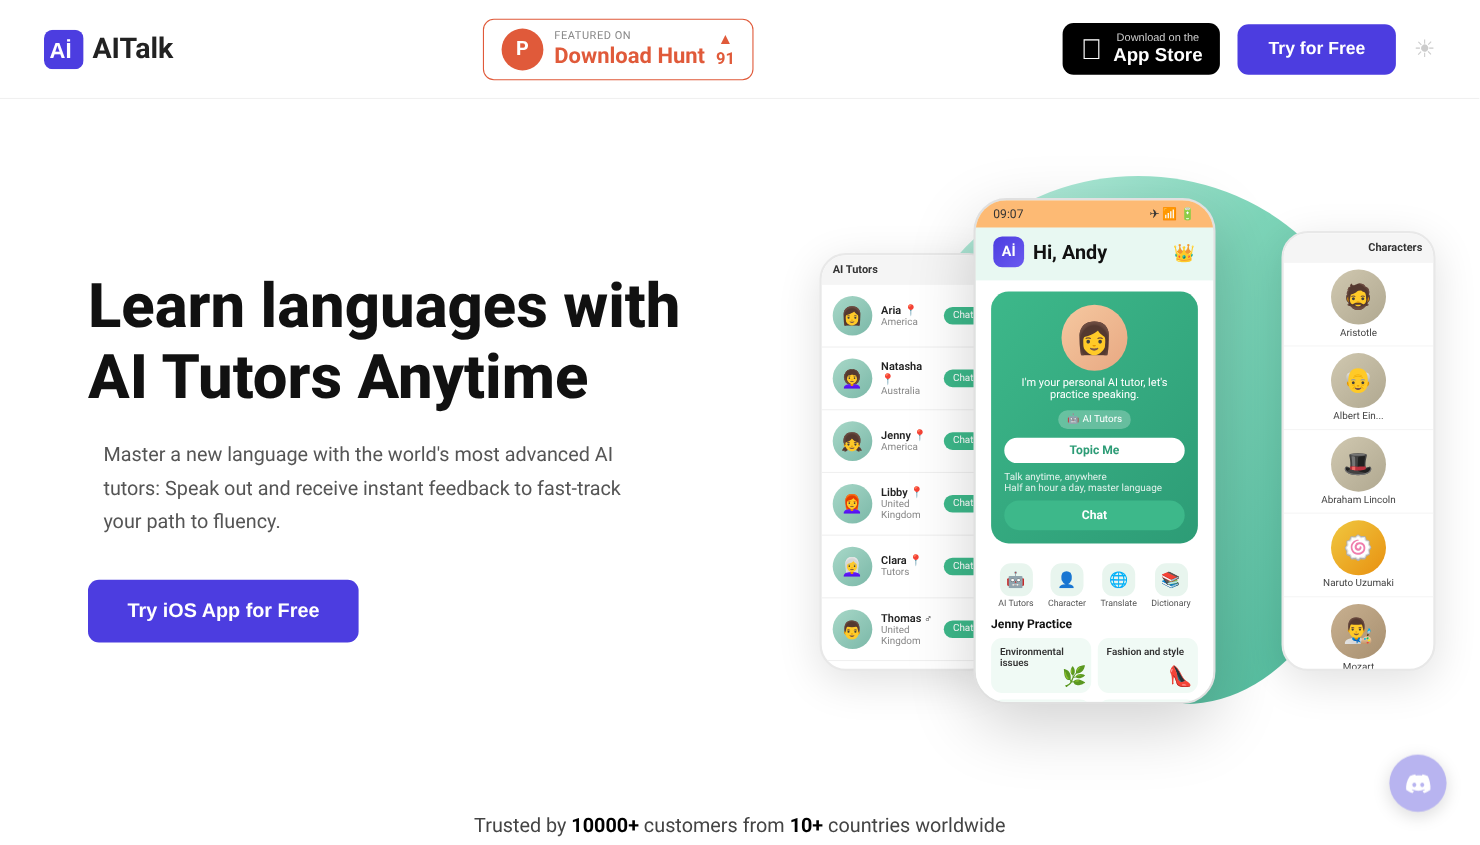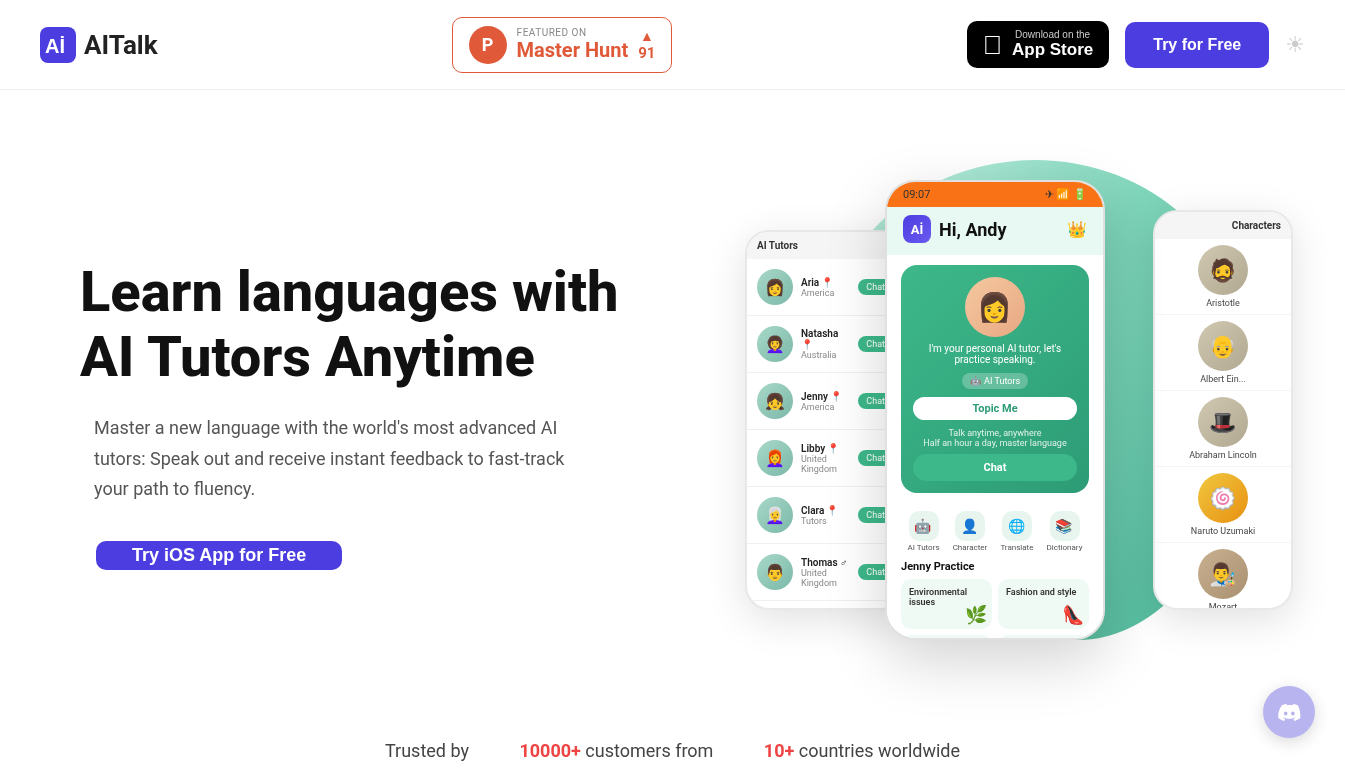--- a/index.html
+++ b/index.html
@@ -517,7 +517,7 @@
     <div class="ph-circle">P</div>
     <div class="ph-text-area">
       <span class="ph-featured">FEATURED ON</span>
-      <span class="ph-name">Master Hunt</span>
+      <span class="ph-name">Download Hunt</span>
     </div>
     <div class="ph-votes">
       <span class="ph-arrow">▲</span>

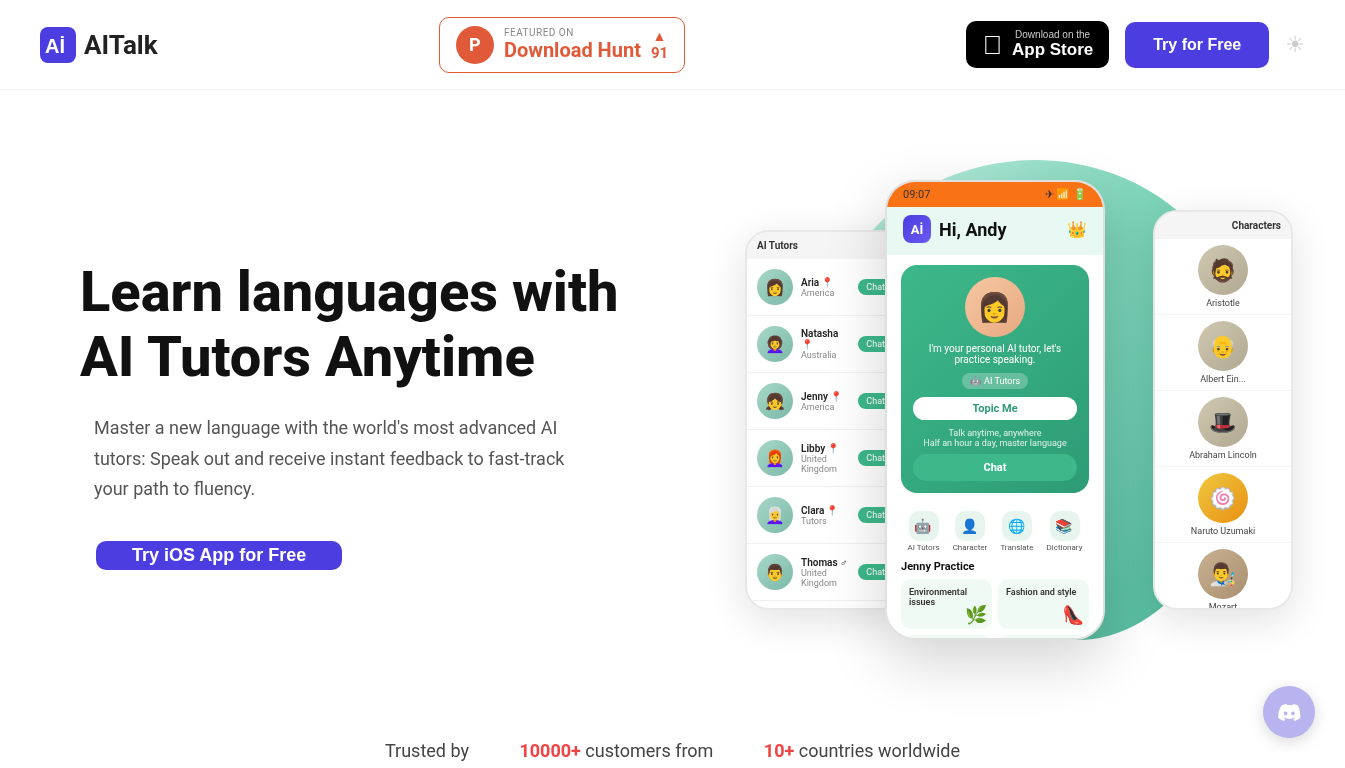--- a/index.html
+++ b/index.html
@@ -208,7 +208,7 @@
       border: 2px solid #e0e0e0;
     }
     .phone-status-bar {
-      background: #f97316;
+      background: #fdba74;
       padding: 6px 16px;
       display: flex;
       justify-content: space-between;

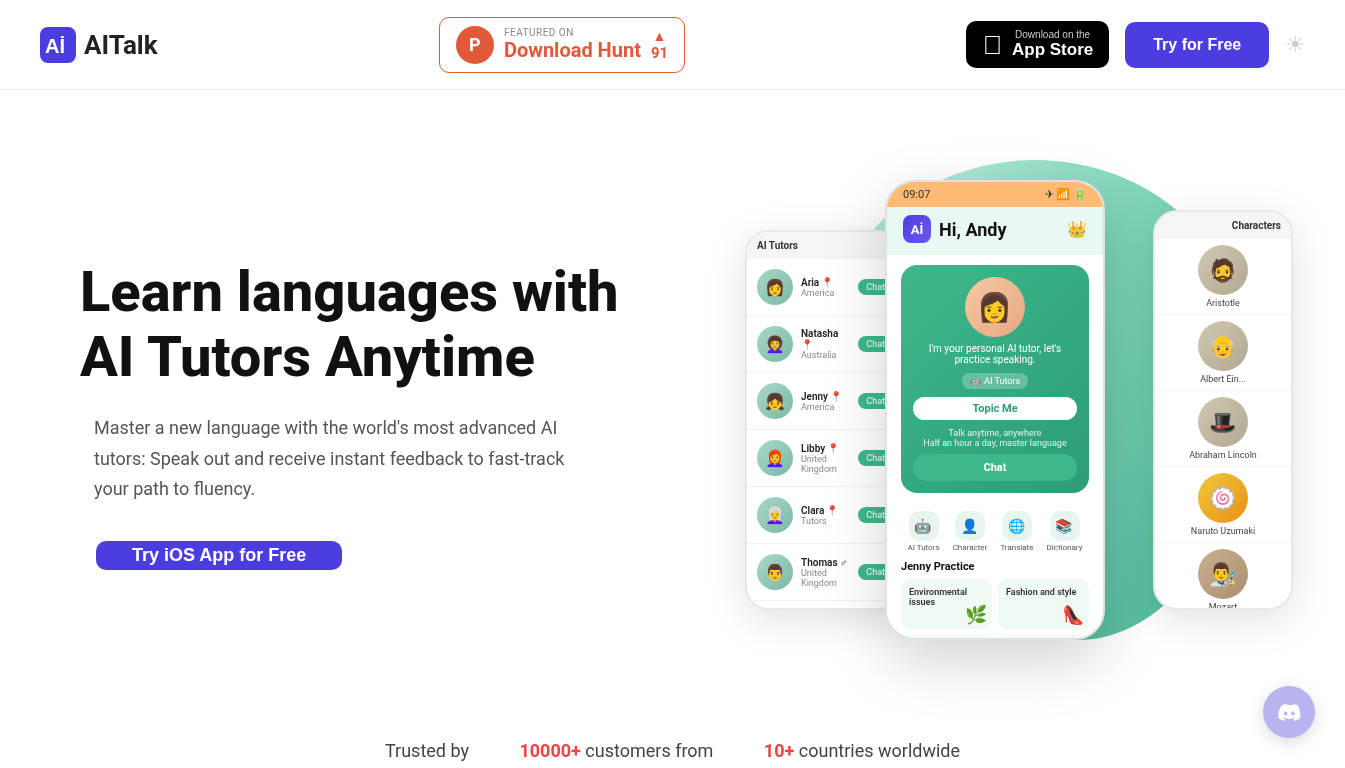--- a/index.html
+++ b/index.html
@@ -428,7 +428,7 @@
     .phone-right {
       position: absolute;
       top: 60px;
-      right: 12px;
+      right: 0;
       width: 140px;
       height: 400px;
       background: #fff;

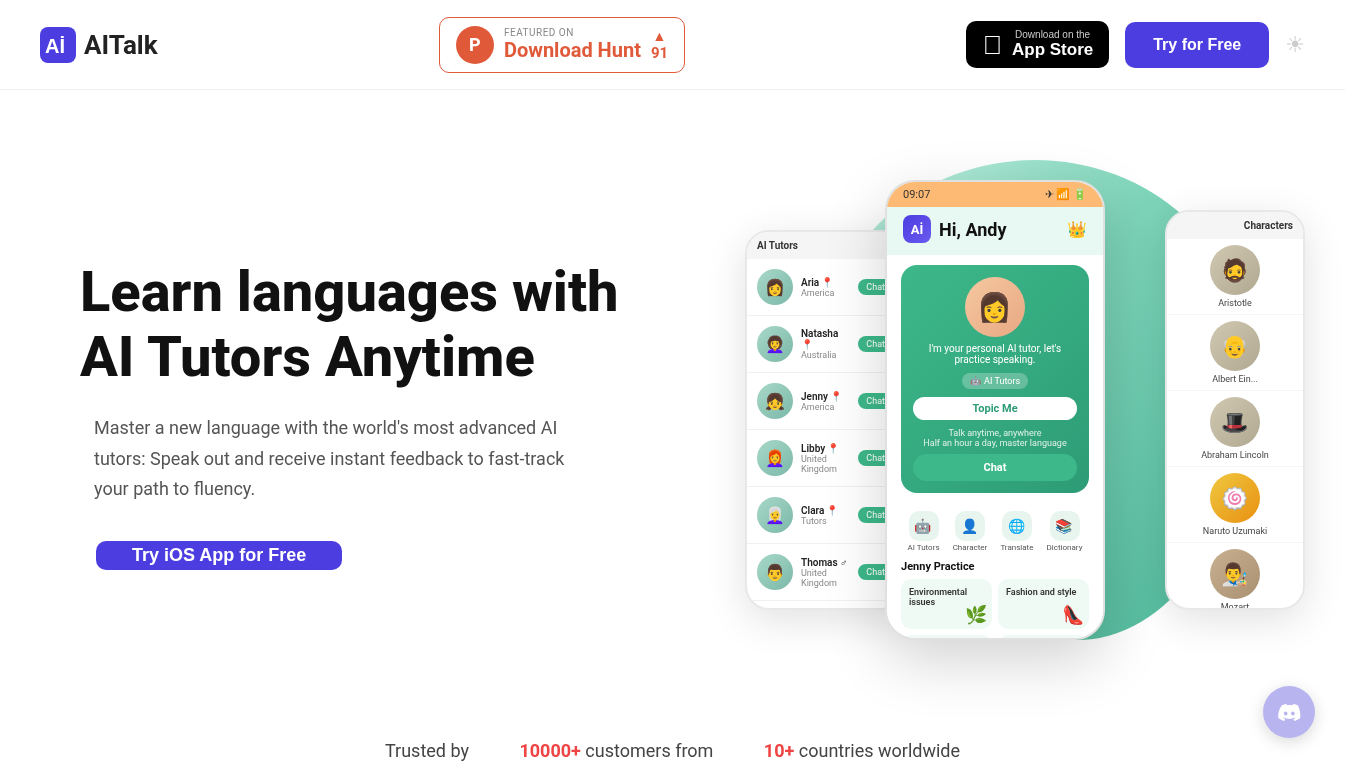--- a/index.html
+++ b/index.html
@@ -299,7 +299,7 @@
     }
     .phone-sub-text {
       font-size: 9px;
-      text-align: center;
+      text-align: left;
       opacity: 0.85;
     }
     .phone-chat-btn {

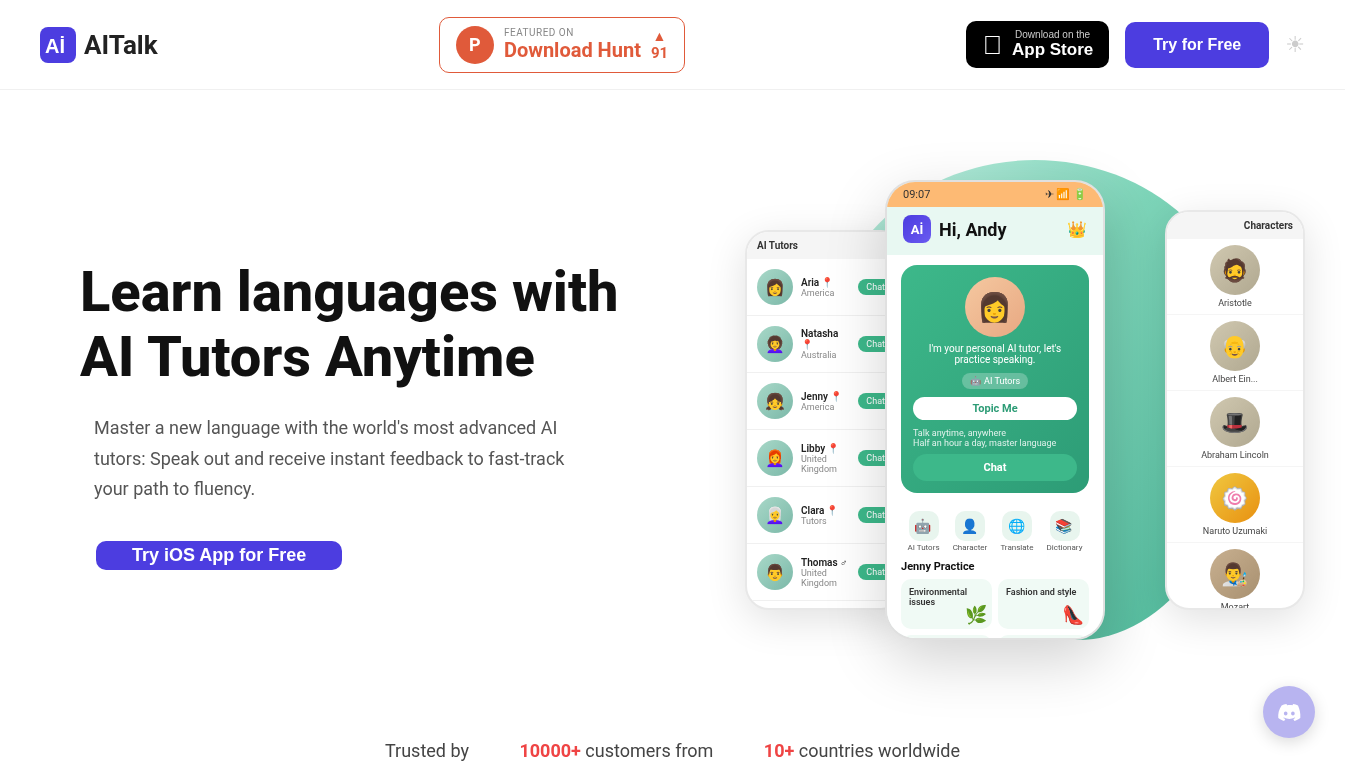--- a/index.html
+++ b/index.html
@@ -166,11 +166,10 @@
       color: #fff;
       border: none;
       border-radius: 10px;
-      padding: 4px 36px;
+      padding: 18px 36px;
       font-size: 18px;
       font-weight: 700;
       cursor: pointer;
-      margin-left: 16px;
     }
 
     

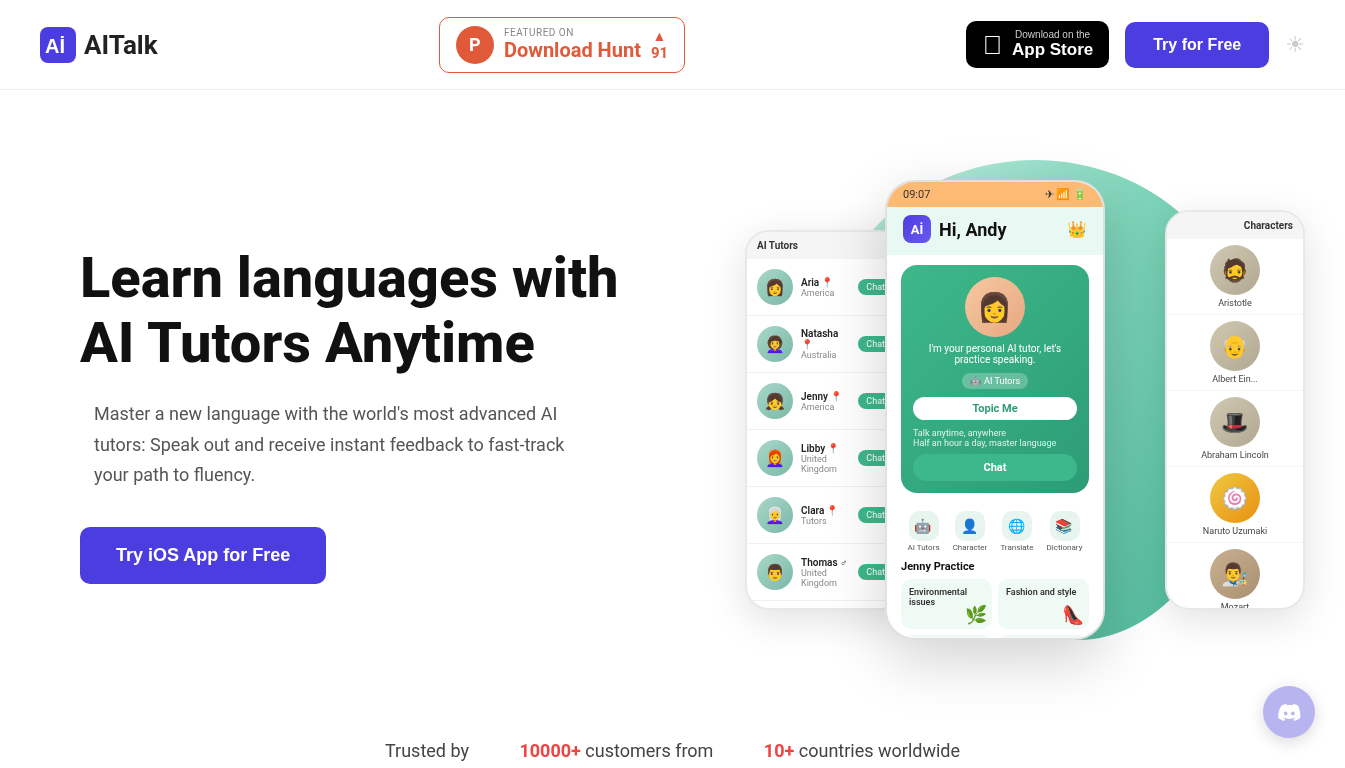--- a/index.html
+++ b/index.html
@@ -477,9 +477,8 @@
       color: #444;
     }
     .trust-highlight {
-      color: #ef4444;
-      font-weight: 700;
-      margin-left: 46px;
+      color: #000000;
+      font-weight: 700;
     }
 
     

